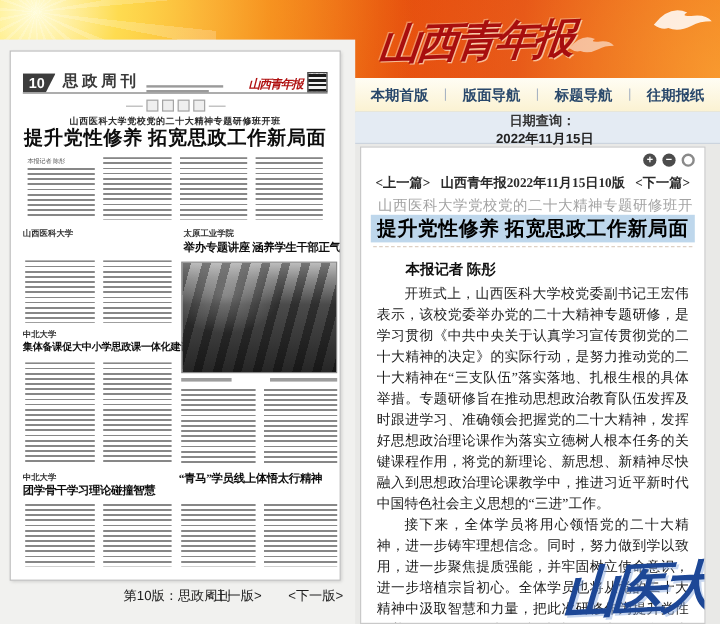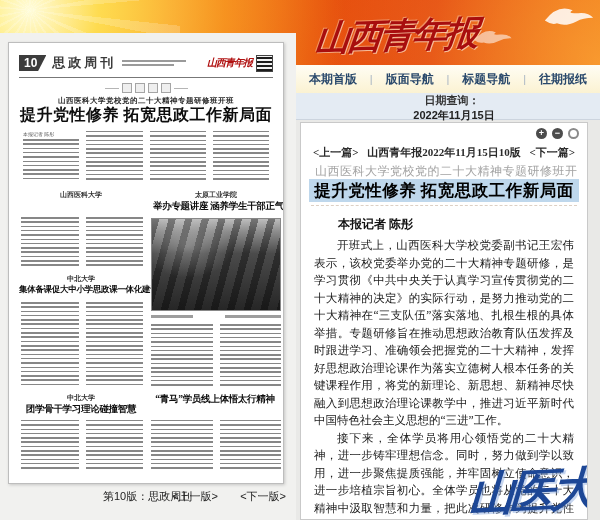--- a/index.html
+++ b/index.html
@@ -28,7 +28,7 @@
     border:1px solid #bdbdbd;box-shadow:1px 1px 3px rgba(0,0,0,.18);overflow:hidden;
     font-family:"Liberation Serif","DejaVu Serif",serif;cursor:pointer;}
   .p-head{position:absolute;left:10px;top:6px;right:10px;height:28px;border-bottom:1px solid #777;
-    display:flex;align-items:center;}
+    display:flex;align-items:flex-end;}
   .page-num{background:#3c3c3c;color:#fff;font-weight:bold;font-size:12px;line-height:16px;
     padding:0 9px 0 5px;clip-path:polygon(0 0,100% 0,70% 100%,0 100%);
     font-family:"Liberation Sans",sans-serif;}

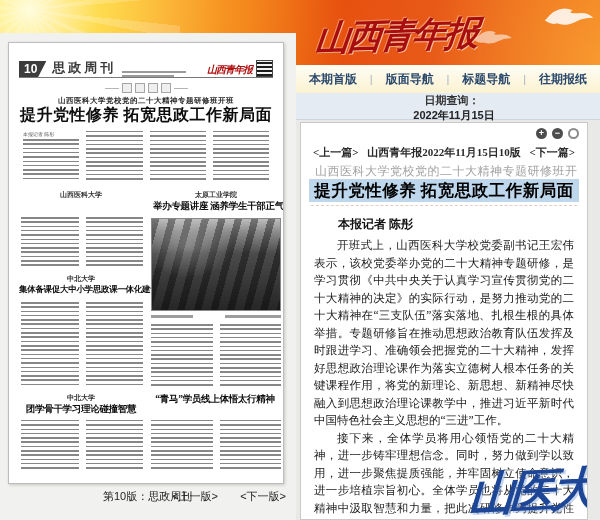--- a/index.html
+++ b/index.html
@@ -54,7 +54,7 @@
   .simcols .c{flex:1;background:repeating-linear-gradient(to bottom,#878787 0,#878787 1.5px,
       rgba(0,0,0,0) 1.5px,rgba(0,0,0,0) 4.3px);}
   .cols-main{left:14px;top:88px;right:14px;height:52px;}
-  .sub-head{position:absolute;text-align:center;}
+  .sub-head{position:absolute;text-align:left;}
   .sub-org{font-size:7px;font-weight:bold;color:#333;}
   .sub-title{font-size:9.5px;font-weight:bold;color:#0d0d0d;letter-spacing:-.3px;white-space:nowrap;}
   .a2h{left:10px;top:147px;width:124px;}

